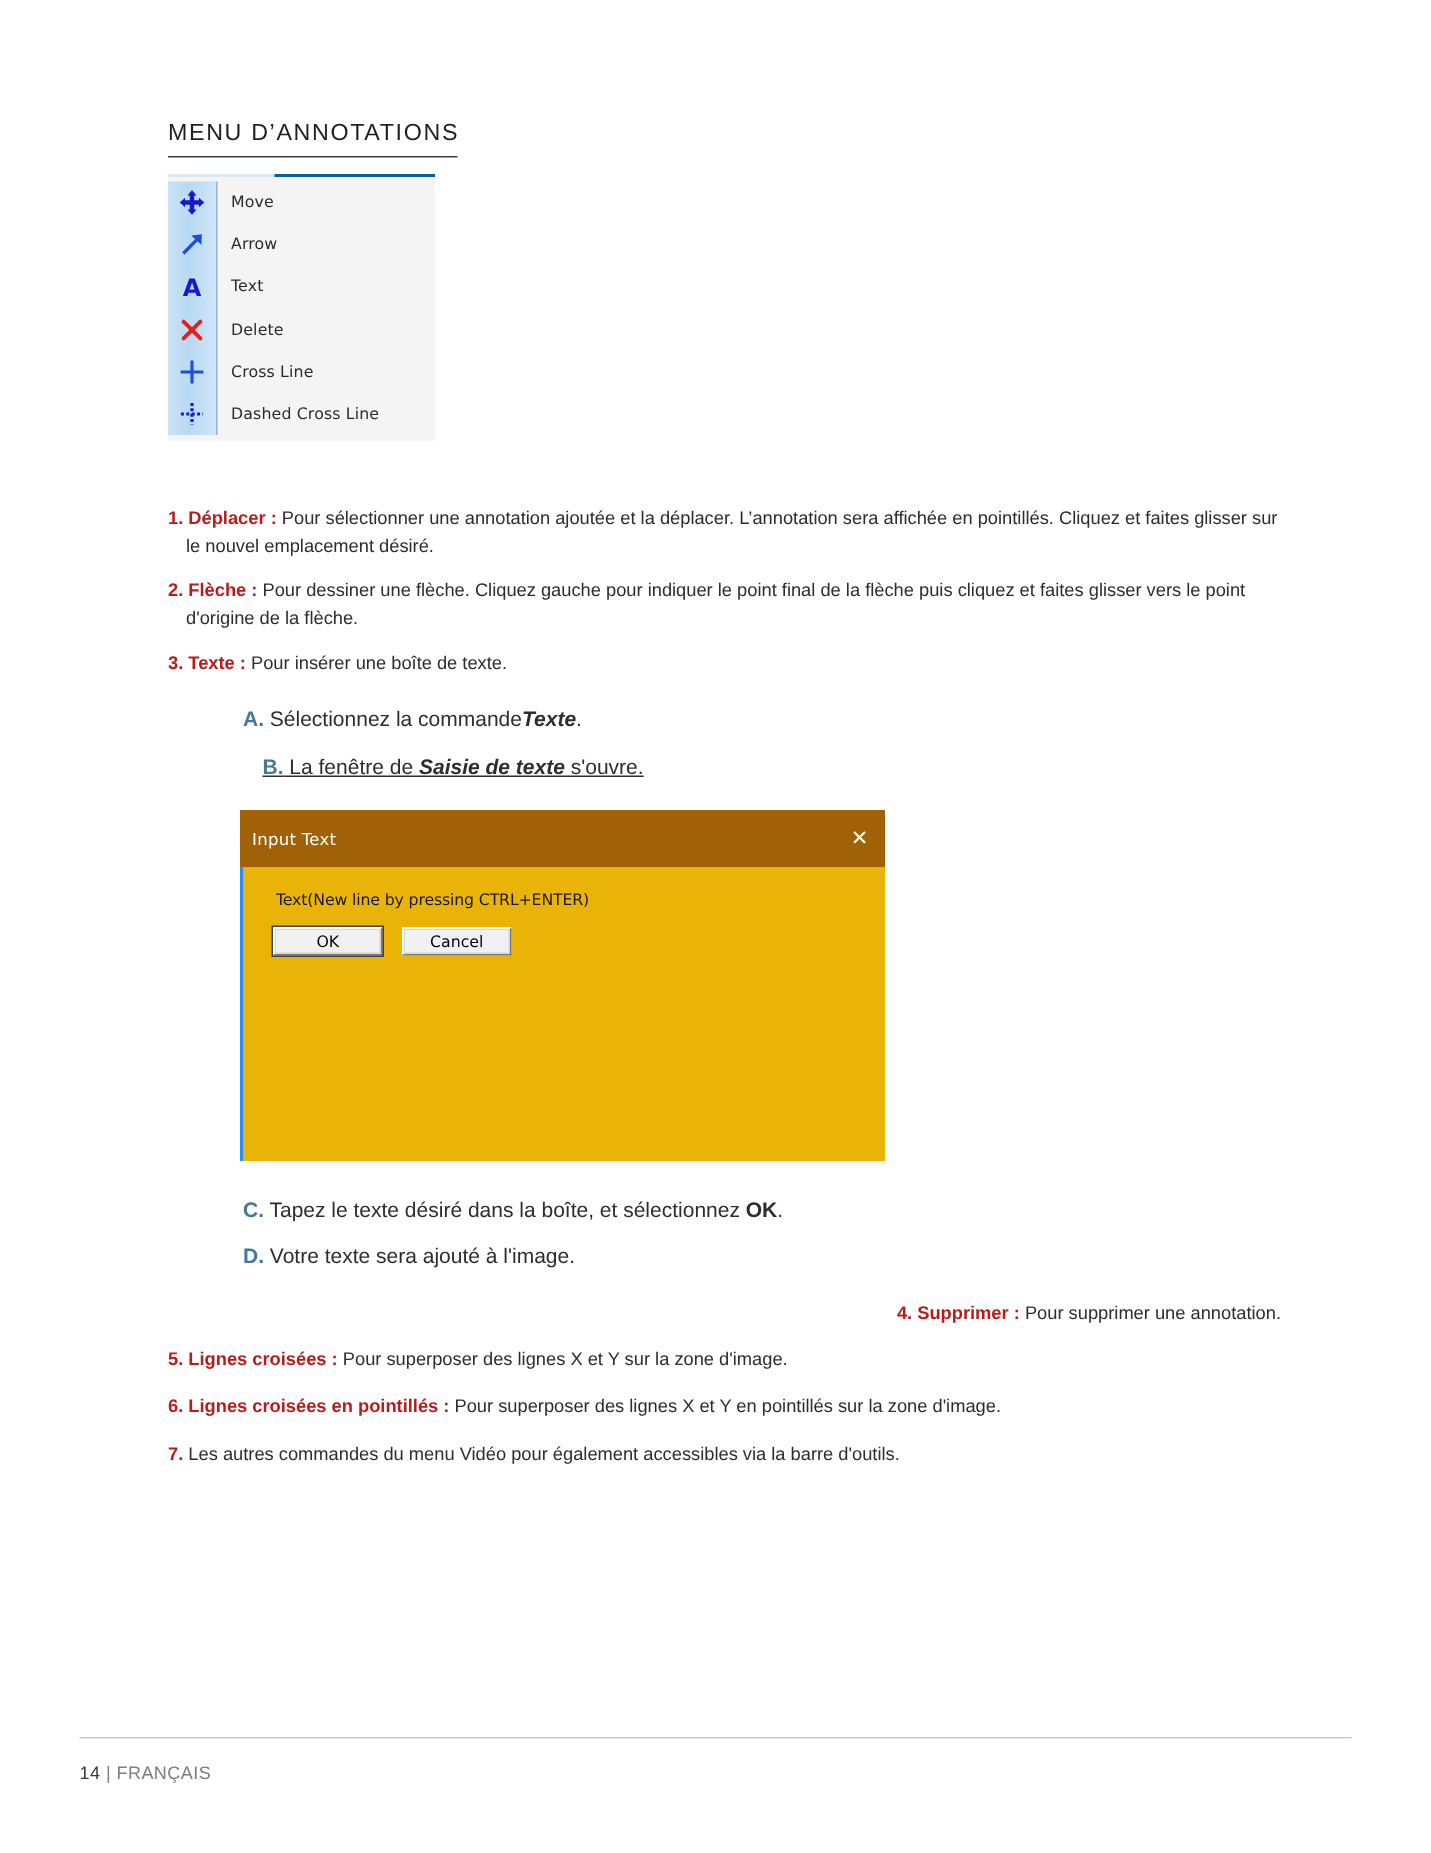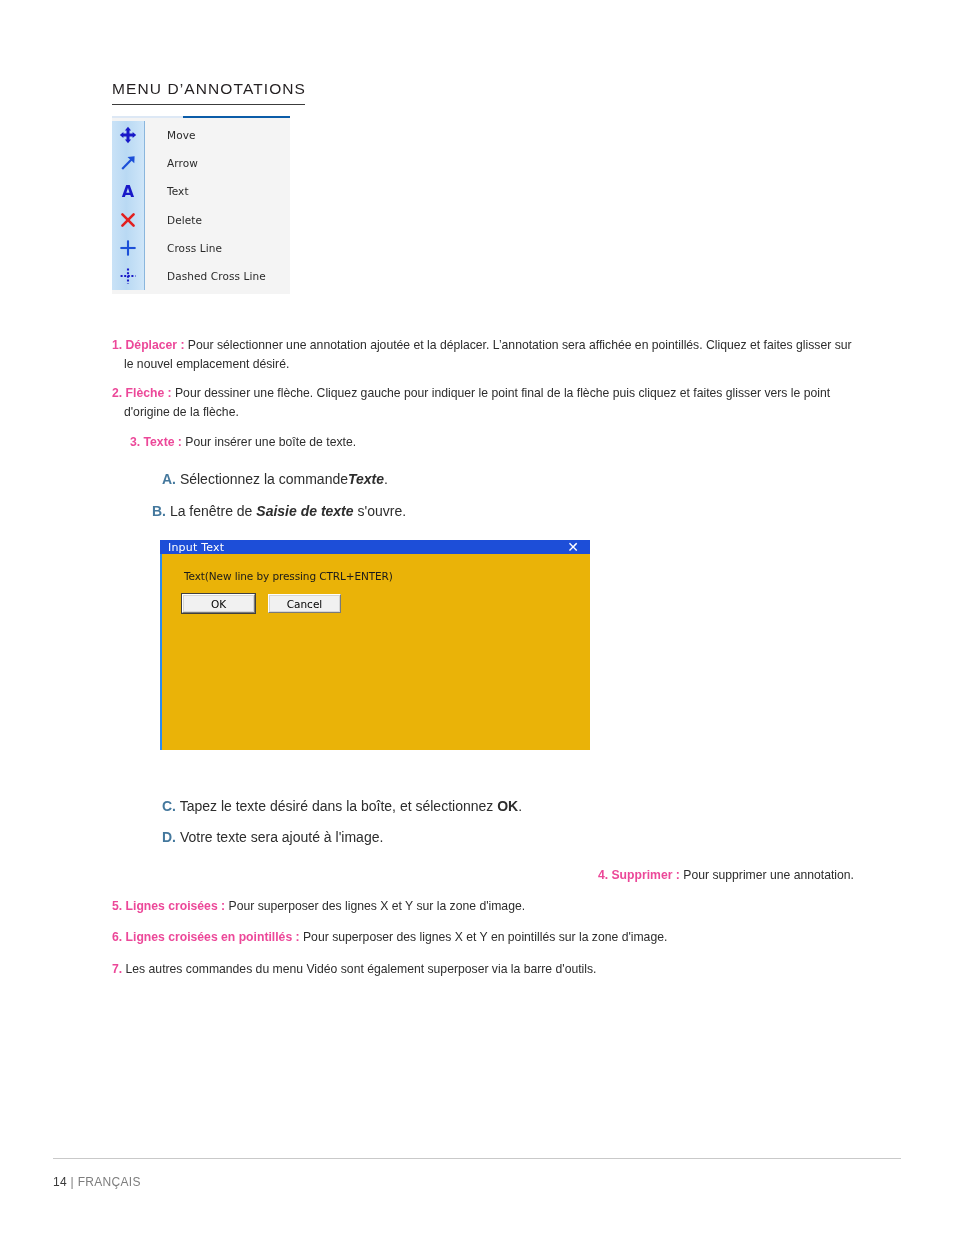--- a/index.html
+++ b/index.html
@@ -70,7 +70,7 @@
     height: 28.2px;
     display: flex;
     align-items: center;
-    padding-left: 22px;
+    padding-left: 9px;
     font-size: 10.5px;
     color: #2a2a2a;
     font-family: "DejaVu Sans", sans-serif;

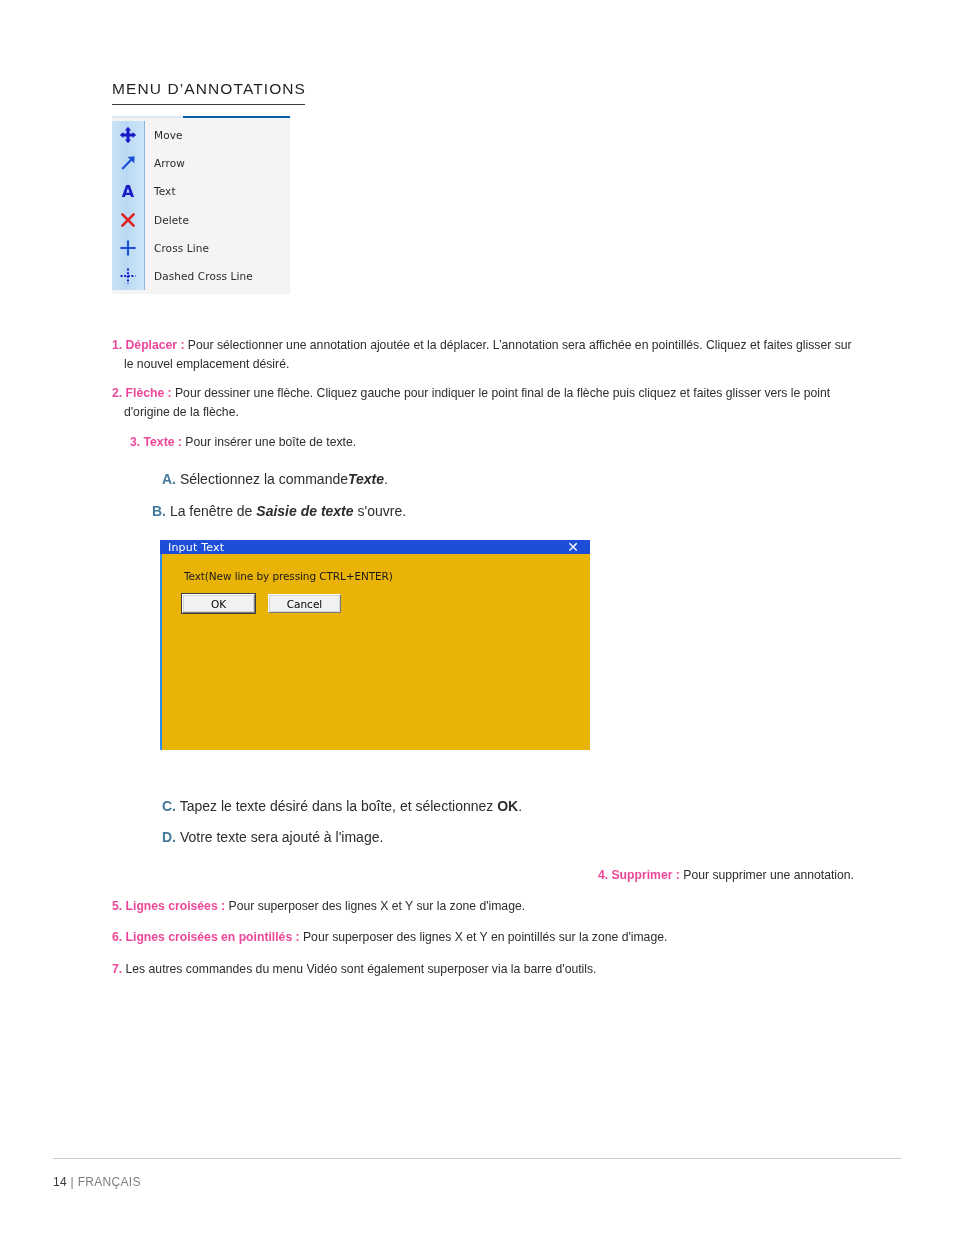--- a/index.html
+++ b/index.html
@@ -88,7 +88,7 @@
     text-indent: 0;
   }
   .para .lead {
-    color: #ec4899;
+    color: #b91c1c;
     font-weight: bold;
   }
   .para-hang { padding-left: 12px; text-indent: -12px; }

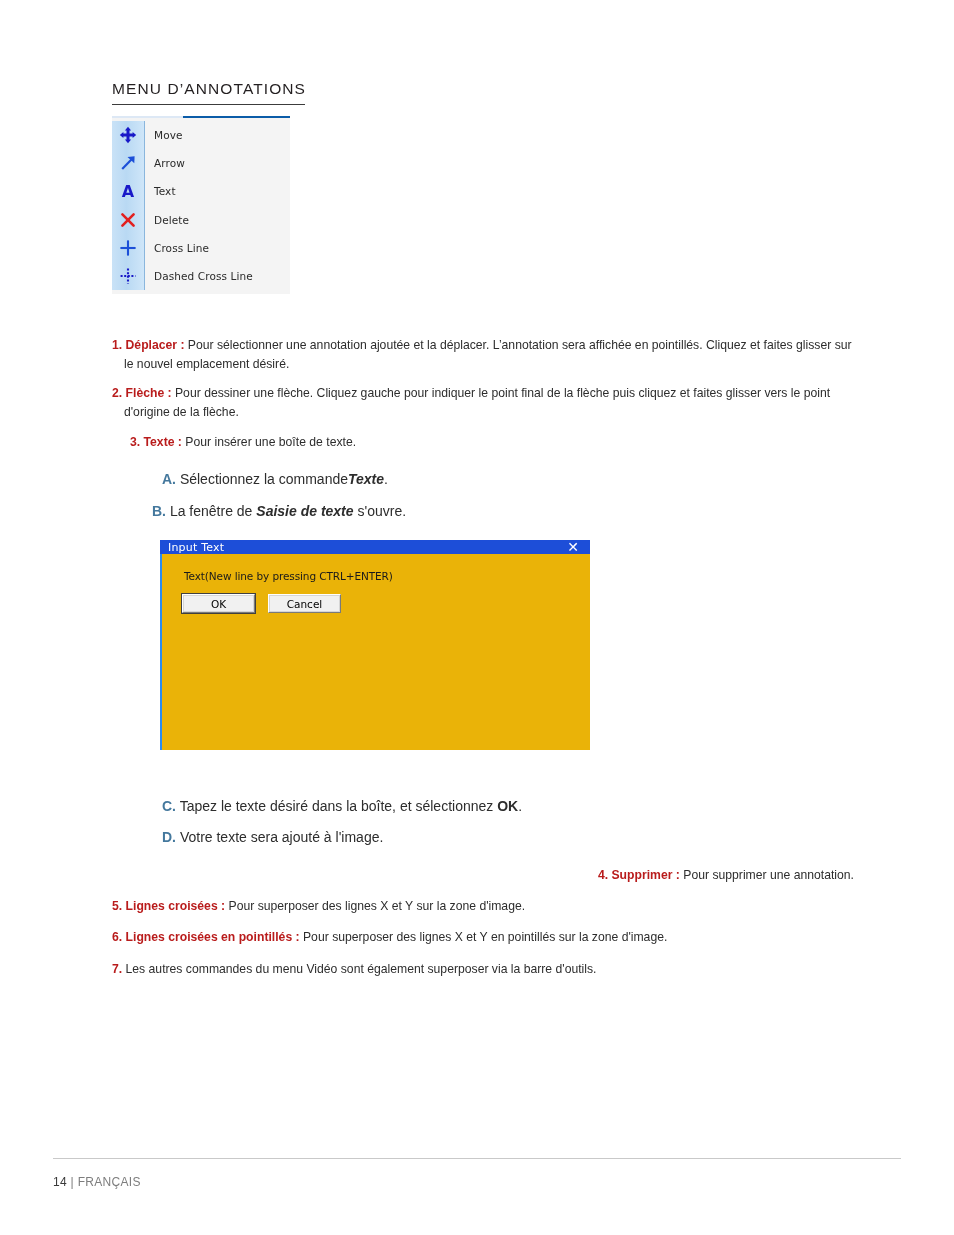--- a/index.html
+++ b/index.html
@@ -307,7 +307,7 @@
   <span class="lead">2. Flèche :</span><span> Pour dessiner une flèche. Cliquez gauche pour indiquer le point final de la flèche puis cliquez et faites glisser vers le point d'origine de la flèche.</span>
 </div>
 
-<div class="para para-hang" style="left:112px; top:433px; width:730px;margin-left:18px;">
+<div class="para para-hang" style="left:112px; top:433px; width:730px;">
   <span class="lead">3. Texte :</span><span> Pour insérer une boîte de texte.</span>
 </div>
 

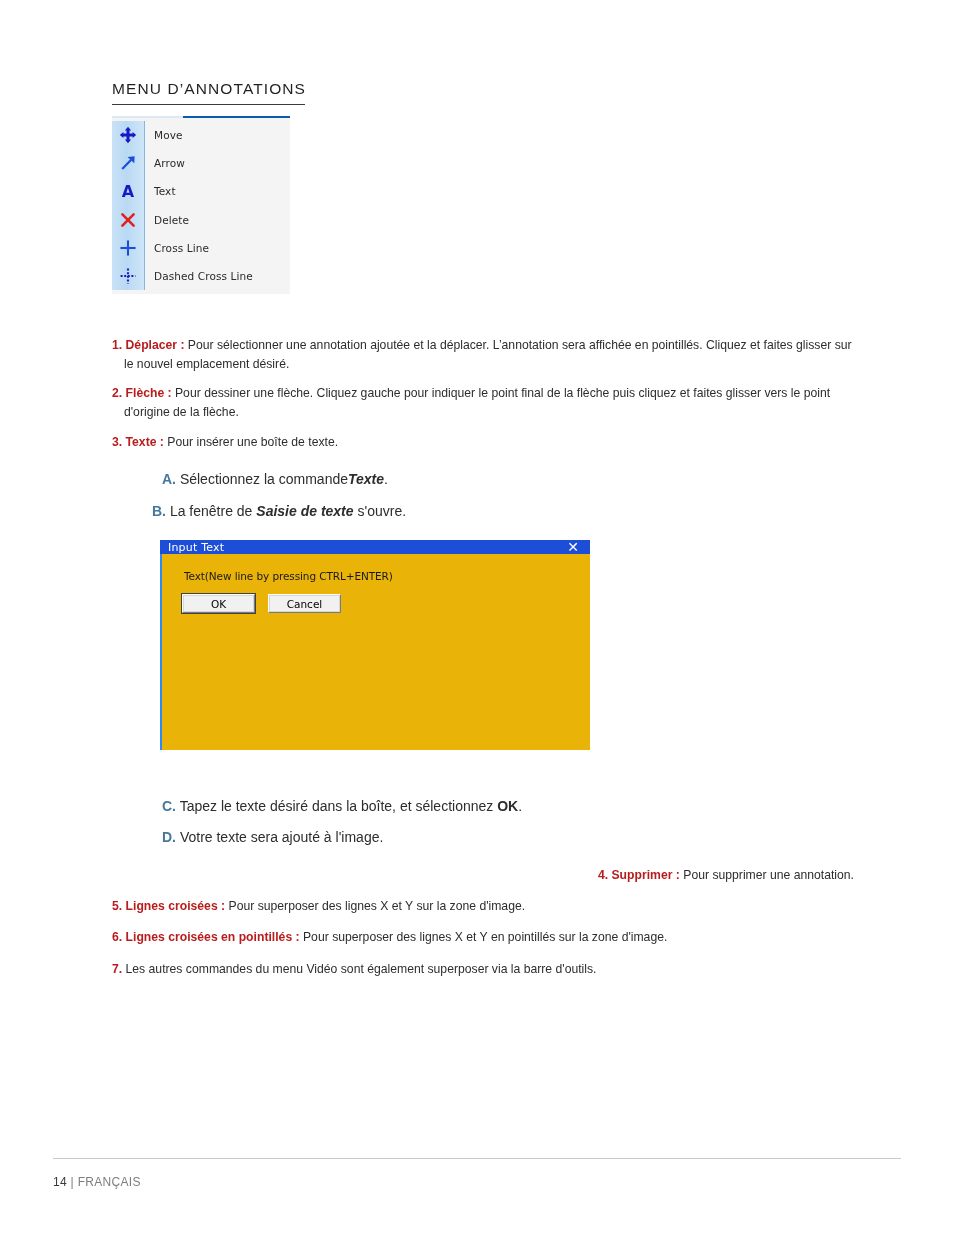--- a/index.html
+++ b/index.html
@@ -315,7 +315,7 @@
   <span class="slead">A.</span><span> Sélectionnez la commande</span><span class="bi">Texte</span><span>.</span>
 </div>
 
-<div class="sub" style="left:152px; top:502px; width:660px;">
+<div class="sub" style="left:175px; top:502px; width:660px;text-decoration:underline;">
   <span class="slead">B.</span><span> La fenêtre de </span><span class="bi">Saisie de texte</span><span> s'ouvre.</span>
 </div>
 

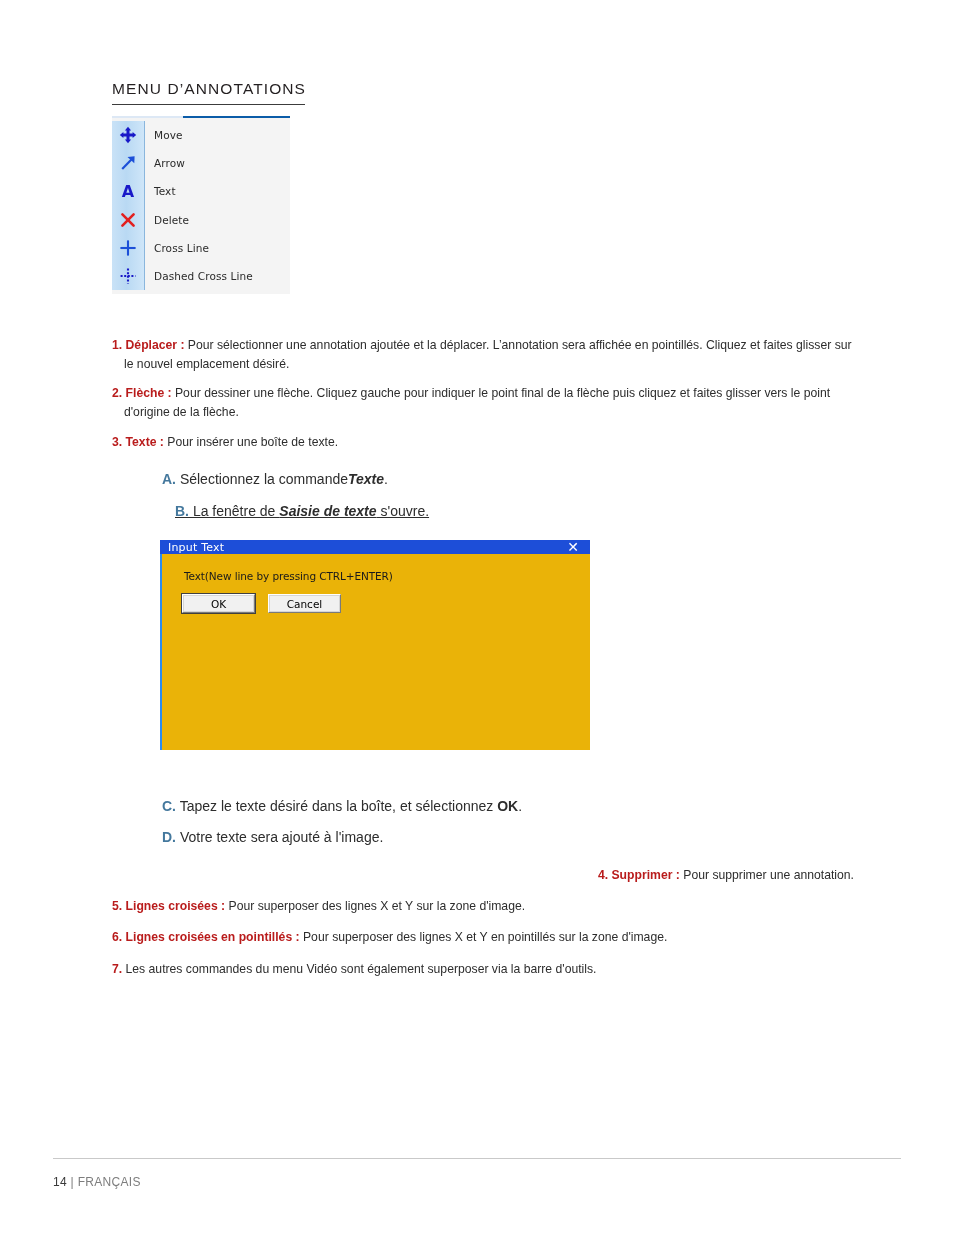--- a/index.html
+++ b/index.html
@@ -115,8 +115,8 @@
     font-family: "DejaVu Sans", sans-serif;
   }
   .dlg-titlebar {
-    height: 14px;
-    background: #1d4ed8;
+    height: 38px;
+    background: #a16207;
     display: flex;
     align-items: center;
     justify-content: space-between;

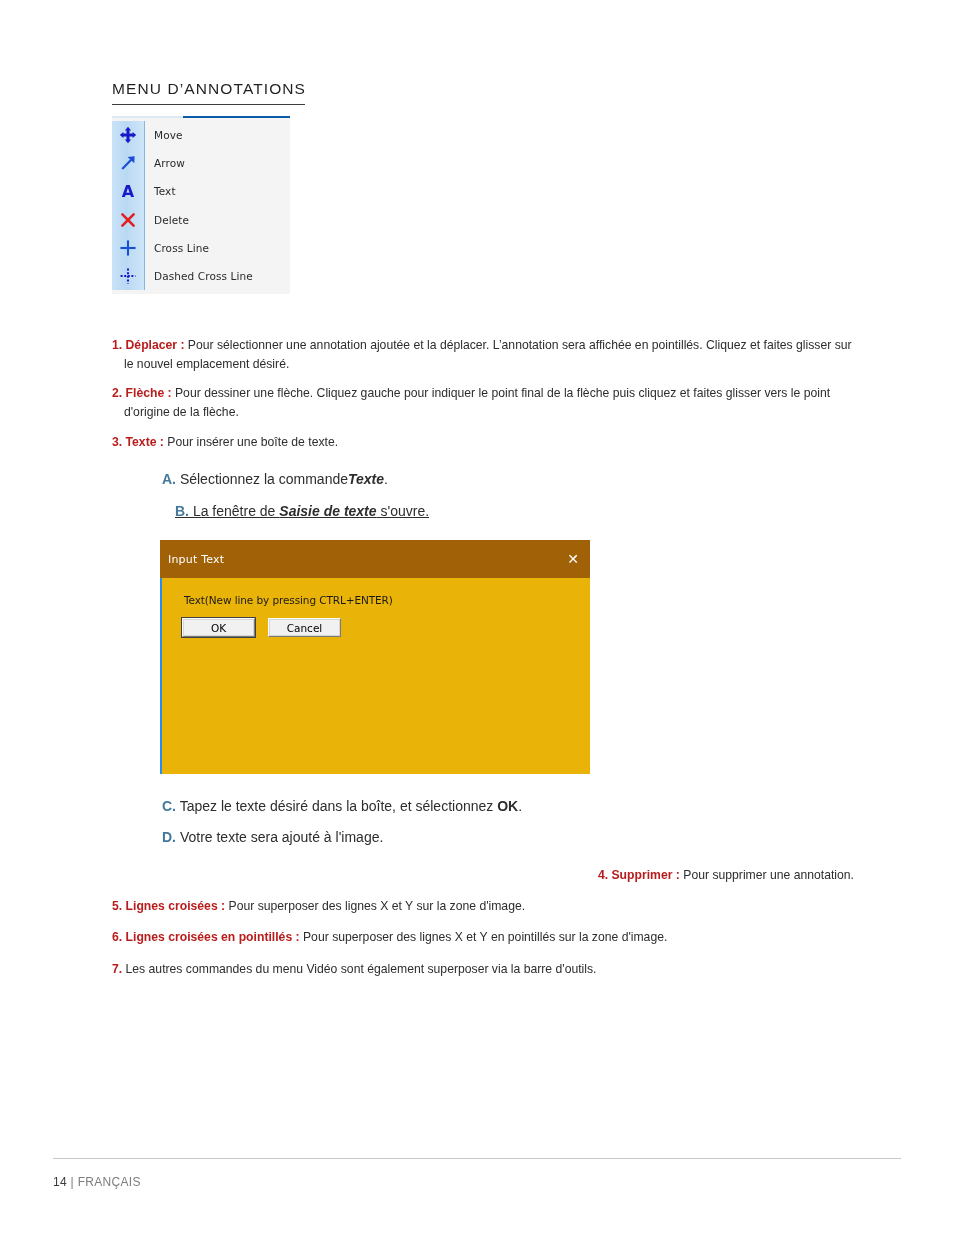--- a/index.html
+++ b/index.html
@@ -354,7 +354,7 @@
 </div>
 
 <div class="para para-hang" style="left:112px; top:960px; width:730px;">
-  <span class="lead">7.</span><span> Les autres commandes du menu Vidéo sont également superposer via la barre d'outils.</span>
+  <span class="lead">7.</span><span> Les autres commandes du menu Vidéo pour également accessibles via la barre d'outils.</span>
 </div>
 
 <div class="footer-rule"></div>

